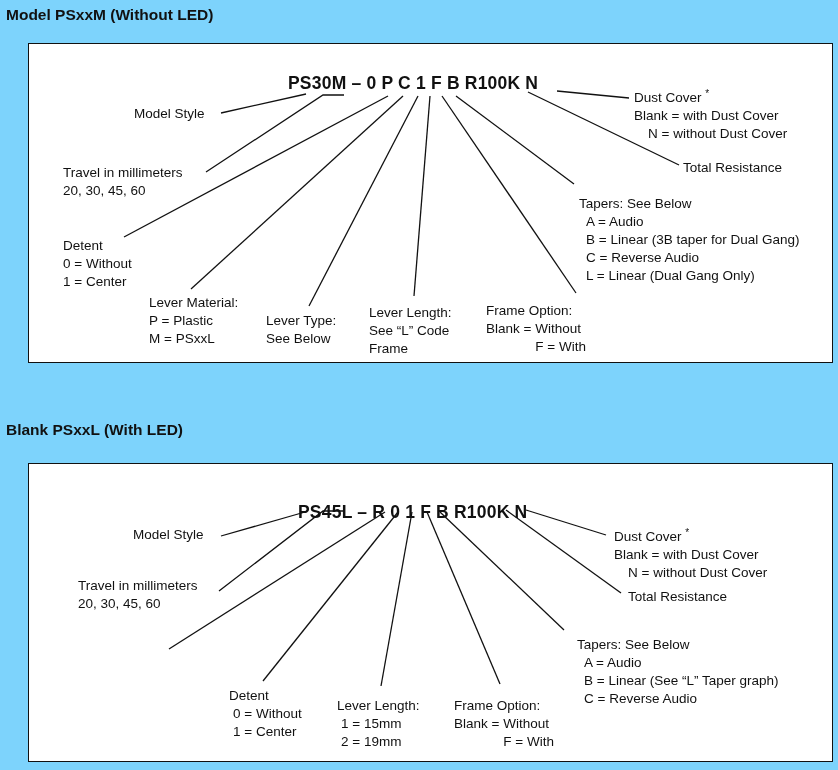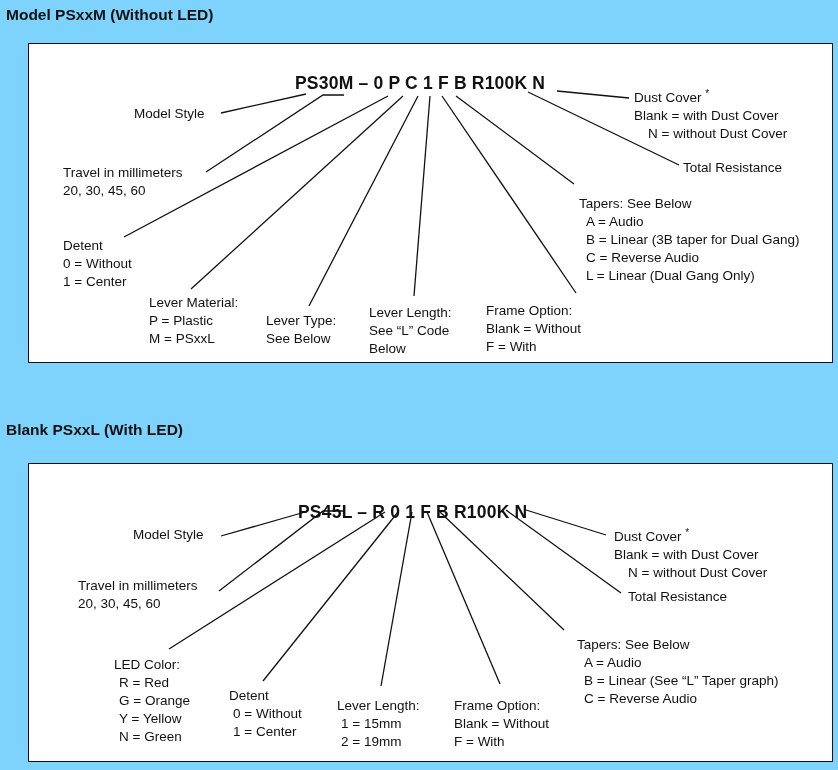--- a/index.html
+++ b/index.html
@@ -44,7 +44,7 @@
       <line x1="528" y1="47" x2="600" y2="54"></line>
     </svg>
 
-    <div class="pn" style="left:266px;top:29px;"><span>PS</span><span>30</span><span>M – 0 P C 1 F B R100K N</span></div>
+    <div class="pn" style="left:259px;top:29px;"><span>PS</span><span>30</span><span>M – 0 P C 1 F B R100K N</span></div>
 
     <div class="lbl" style="left:105px;top:61px;">
       <div>Model Style</div>

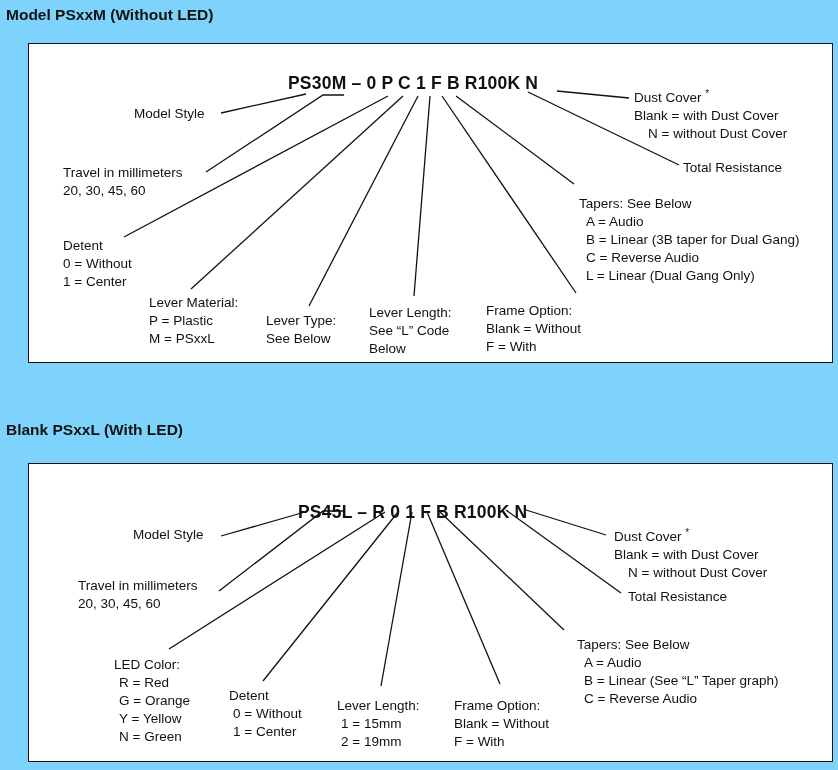--- a/index.html
+++ b/index.html
@@ -75,7 +75,7 @@
     <div class="lbl" style="left:340px;top:260px;">
       <div>Lever Length:</div>
       <div>See “L” Code</div>
-      <div>Below</div>
+      <div>Frame</div>
     </div>
 
     <div class="lbl fo" style="left:457px;top:258px;">

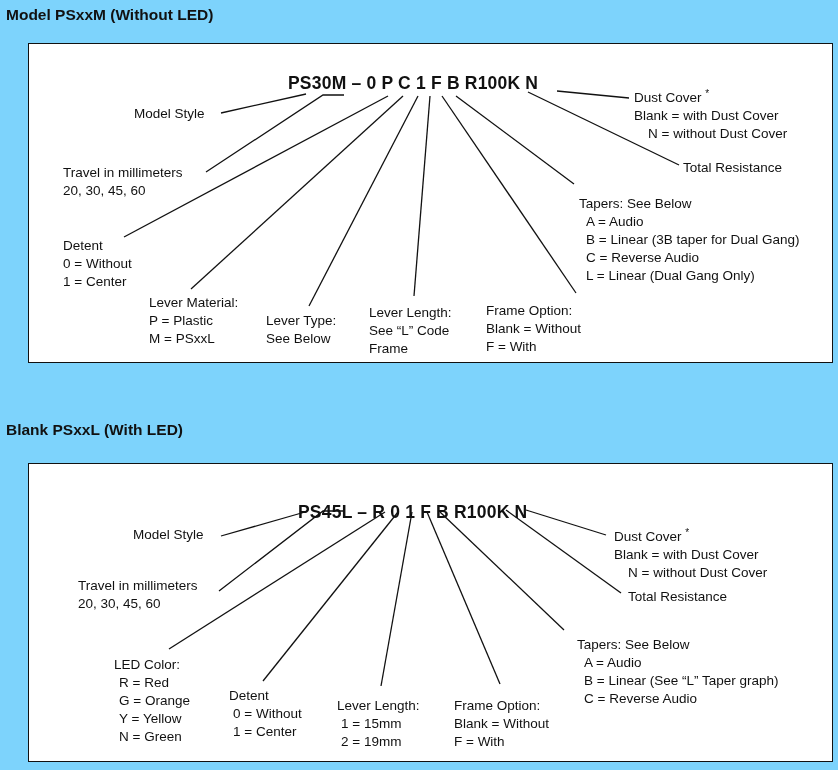--- a/index.html
+++ b/index.html
@@ -18,7 +18,7 @@
   .ind5{padding-left:5px;}
   .ind7{padding-left:7px;}
   .ind14{padding-left:14px;}
-  .ctr{text-align:left;}
+  .ctr{text-align:right;}
   .fo{width:100px;}
   sup{font-size:10px;vertical-align:super;line-height:0;}
 </style>

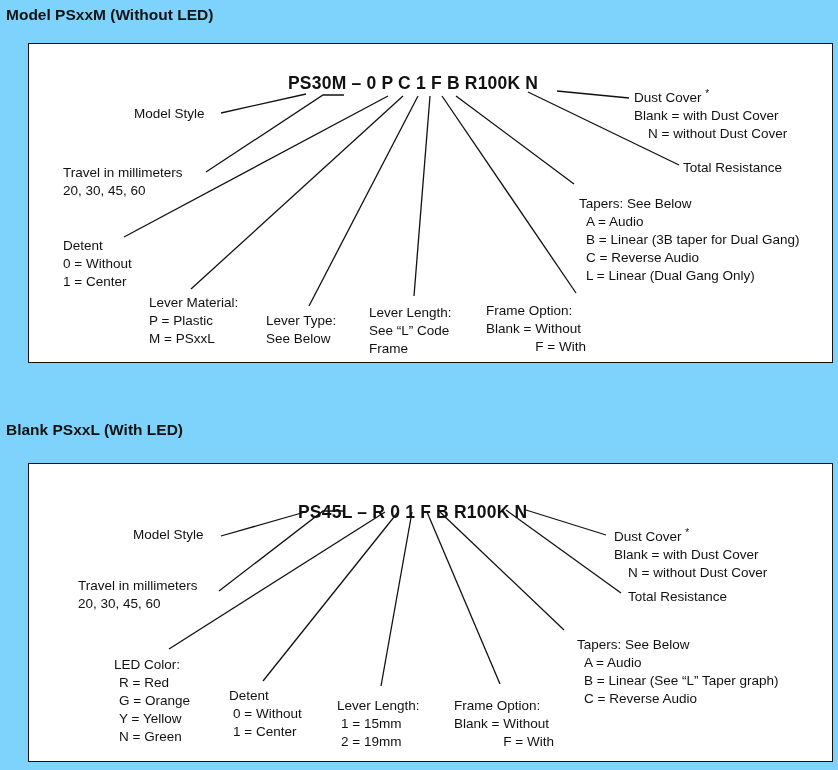--- a/index.html
+++ b/index.html
@@ -130,13 +130,6 @@
       <div>20, 30, 45, 60</div>
     </div>
 
-    <div class="lbl" style="left:85px;top:192px;">
-      <div>LED Color:</div>
-      <div class="ind5">R = Red</div>
-      <div class="ind5">G = Orange</div>
-      <div class="ind5">Y = Yellow</div>
-      <div class="ind5">N = Green</div>
-    </div>
 
     <div class="lbl" style="left:200px;top:223px;">
       <div>Detent</div>

